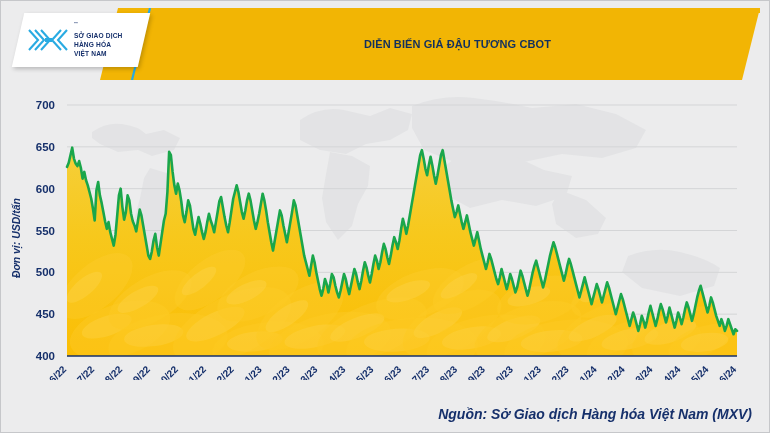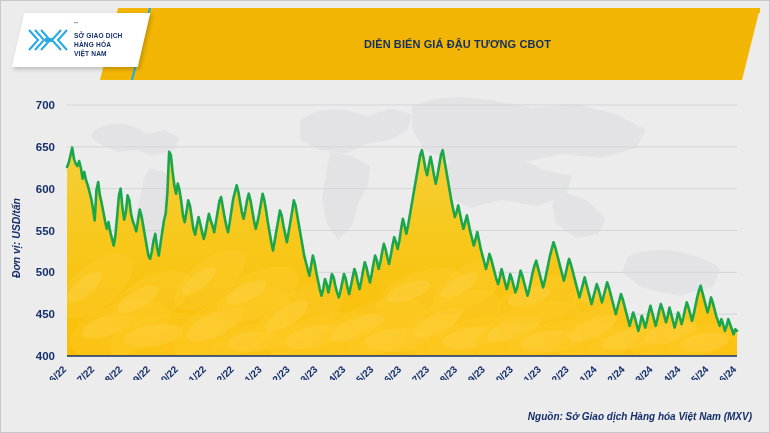--- a/index.html
+++ b/index.html
@@ -84,7 +84,7 @@
 
   #source-note {
     position:absolute; right:18px; bottom:11px;
-    font-size:10px; font-weight:bold; font-style:italic;
+    font-size:14px; font-weight:bold; font-style:italic;
     color:#16306b; white-space:nowrap;
   }
 </style>

